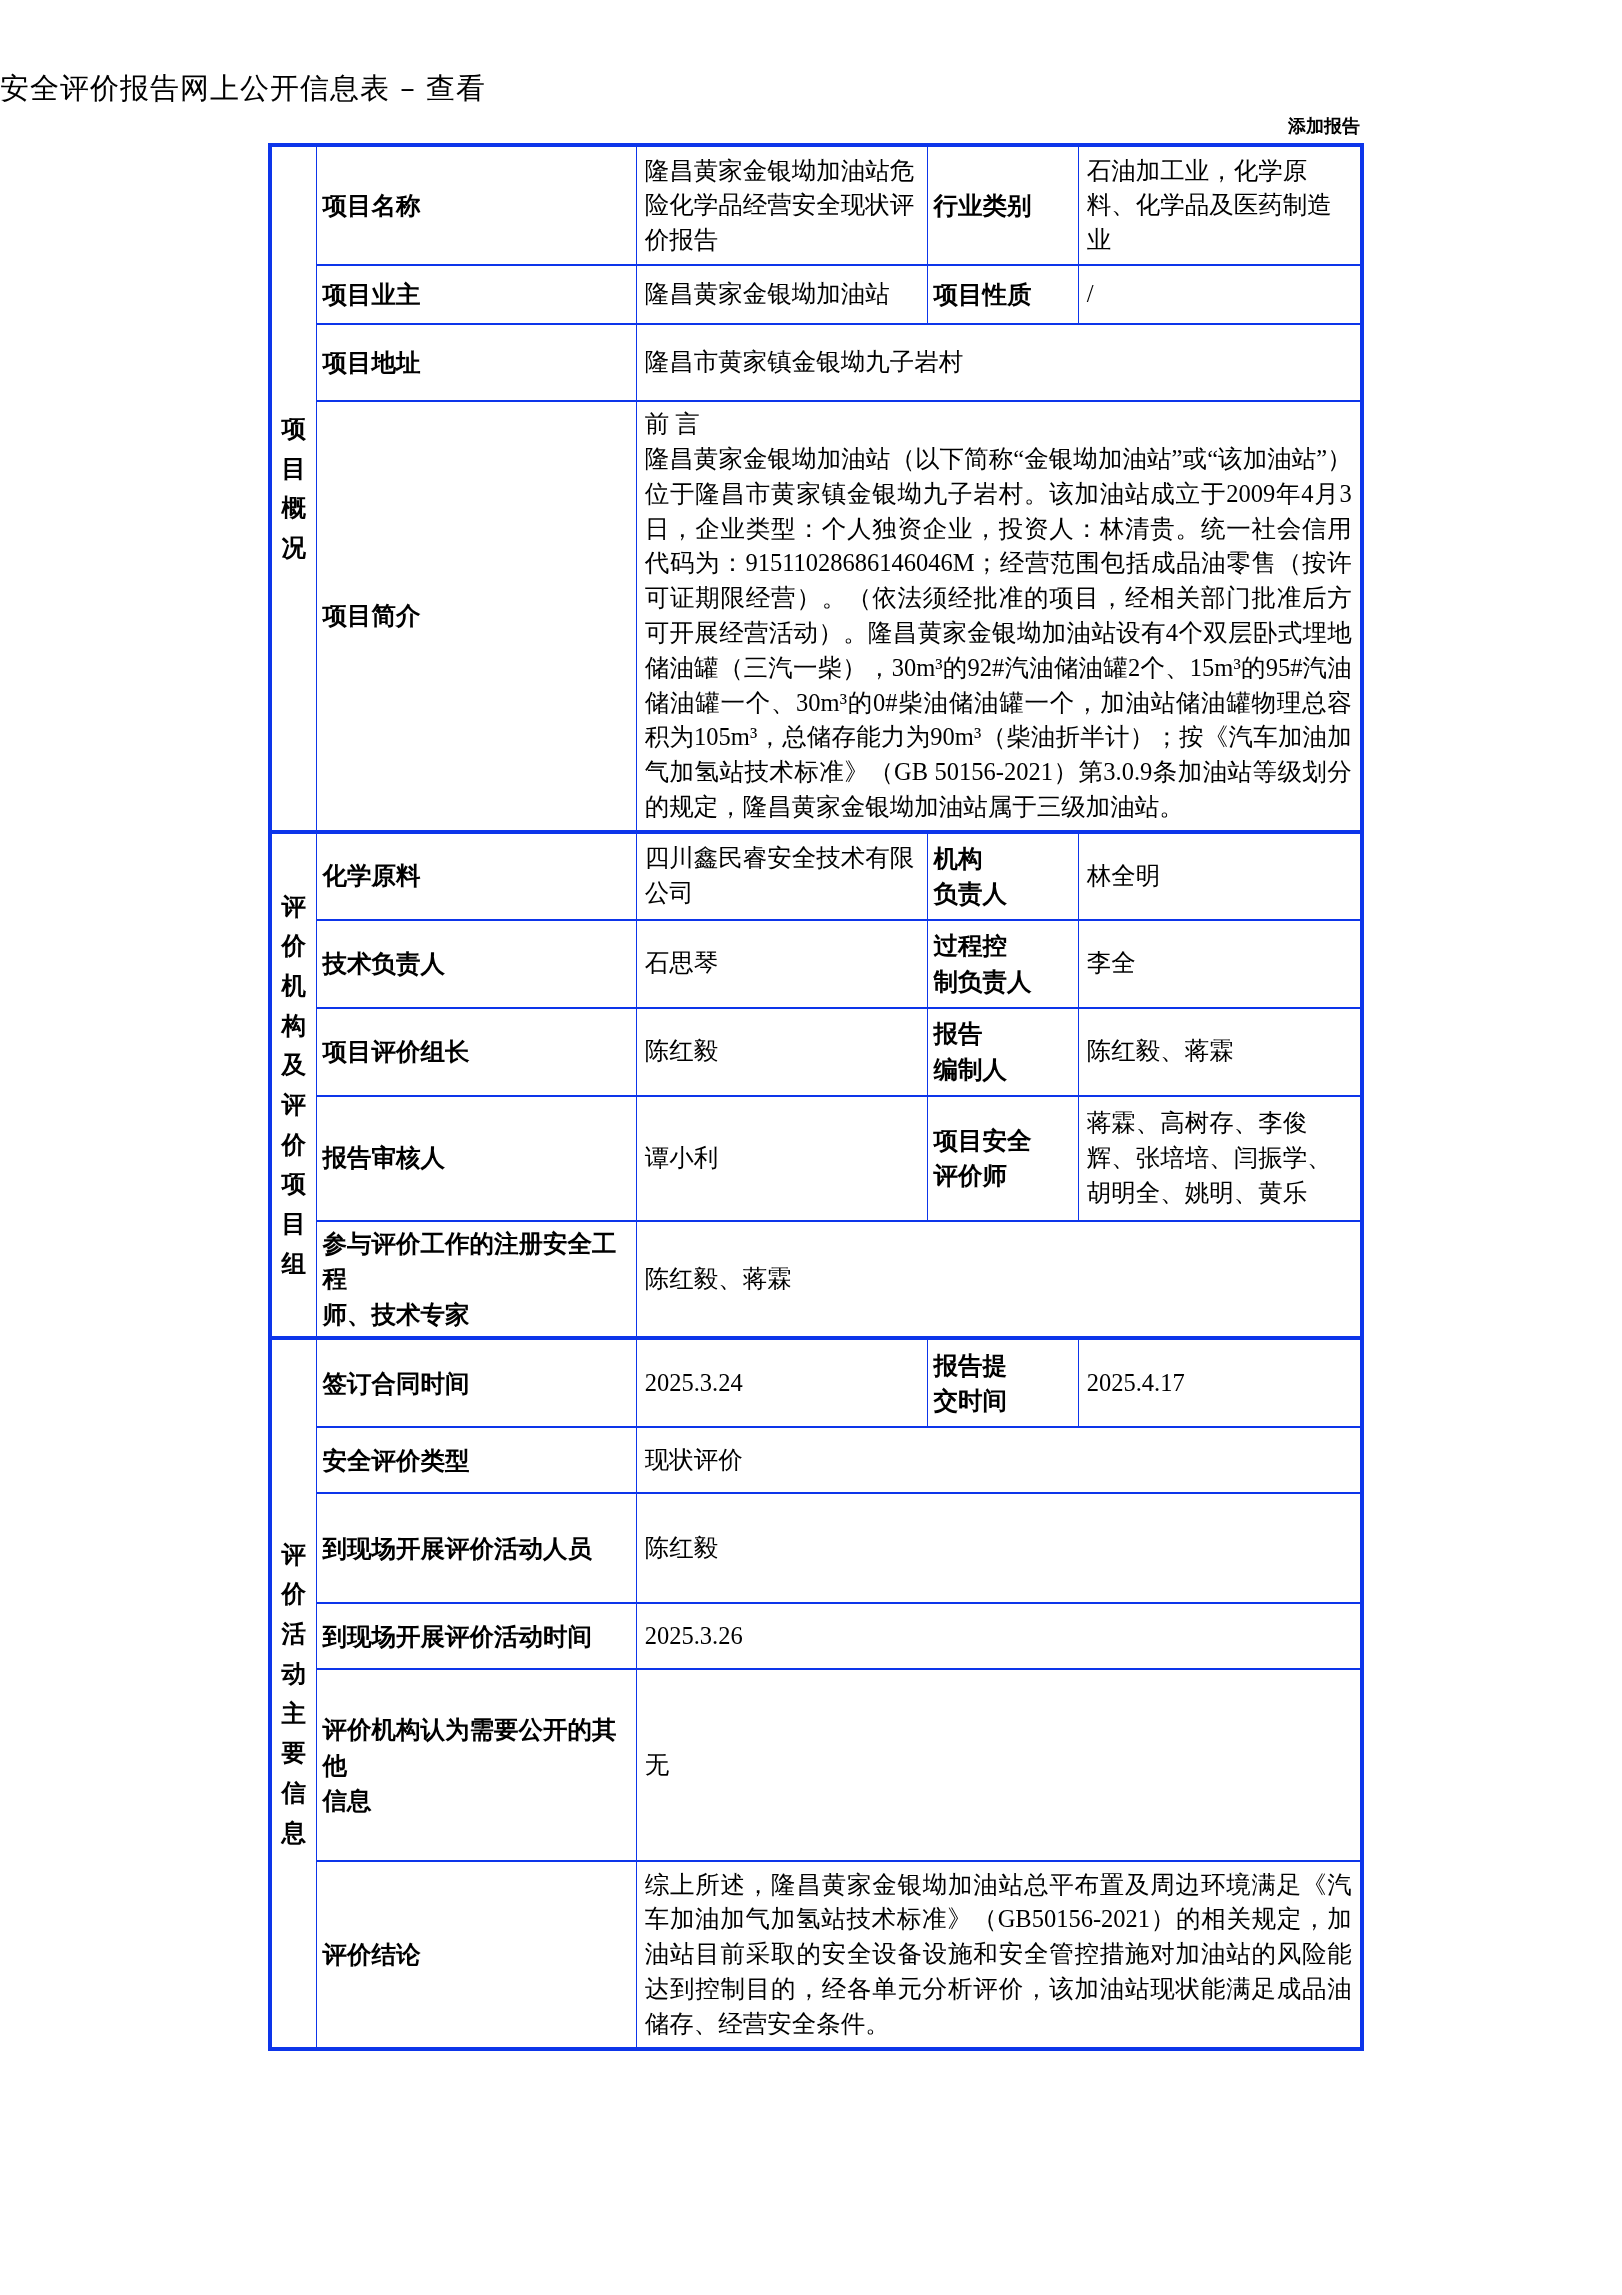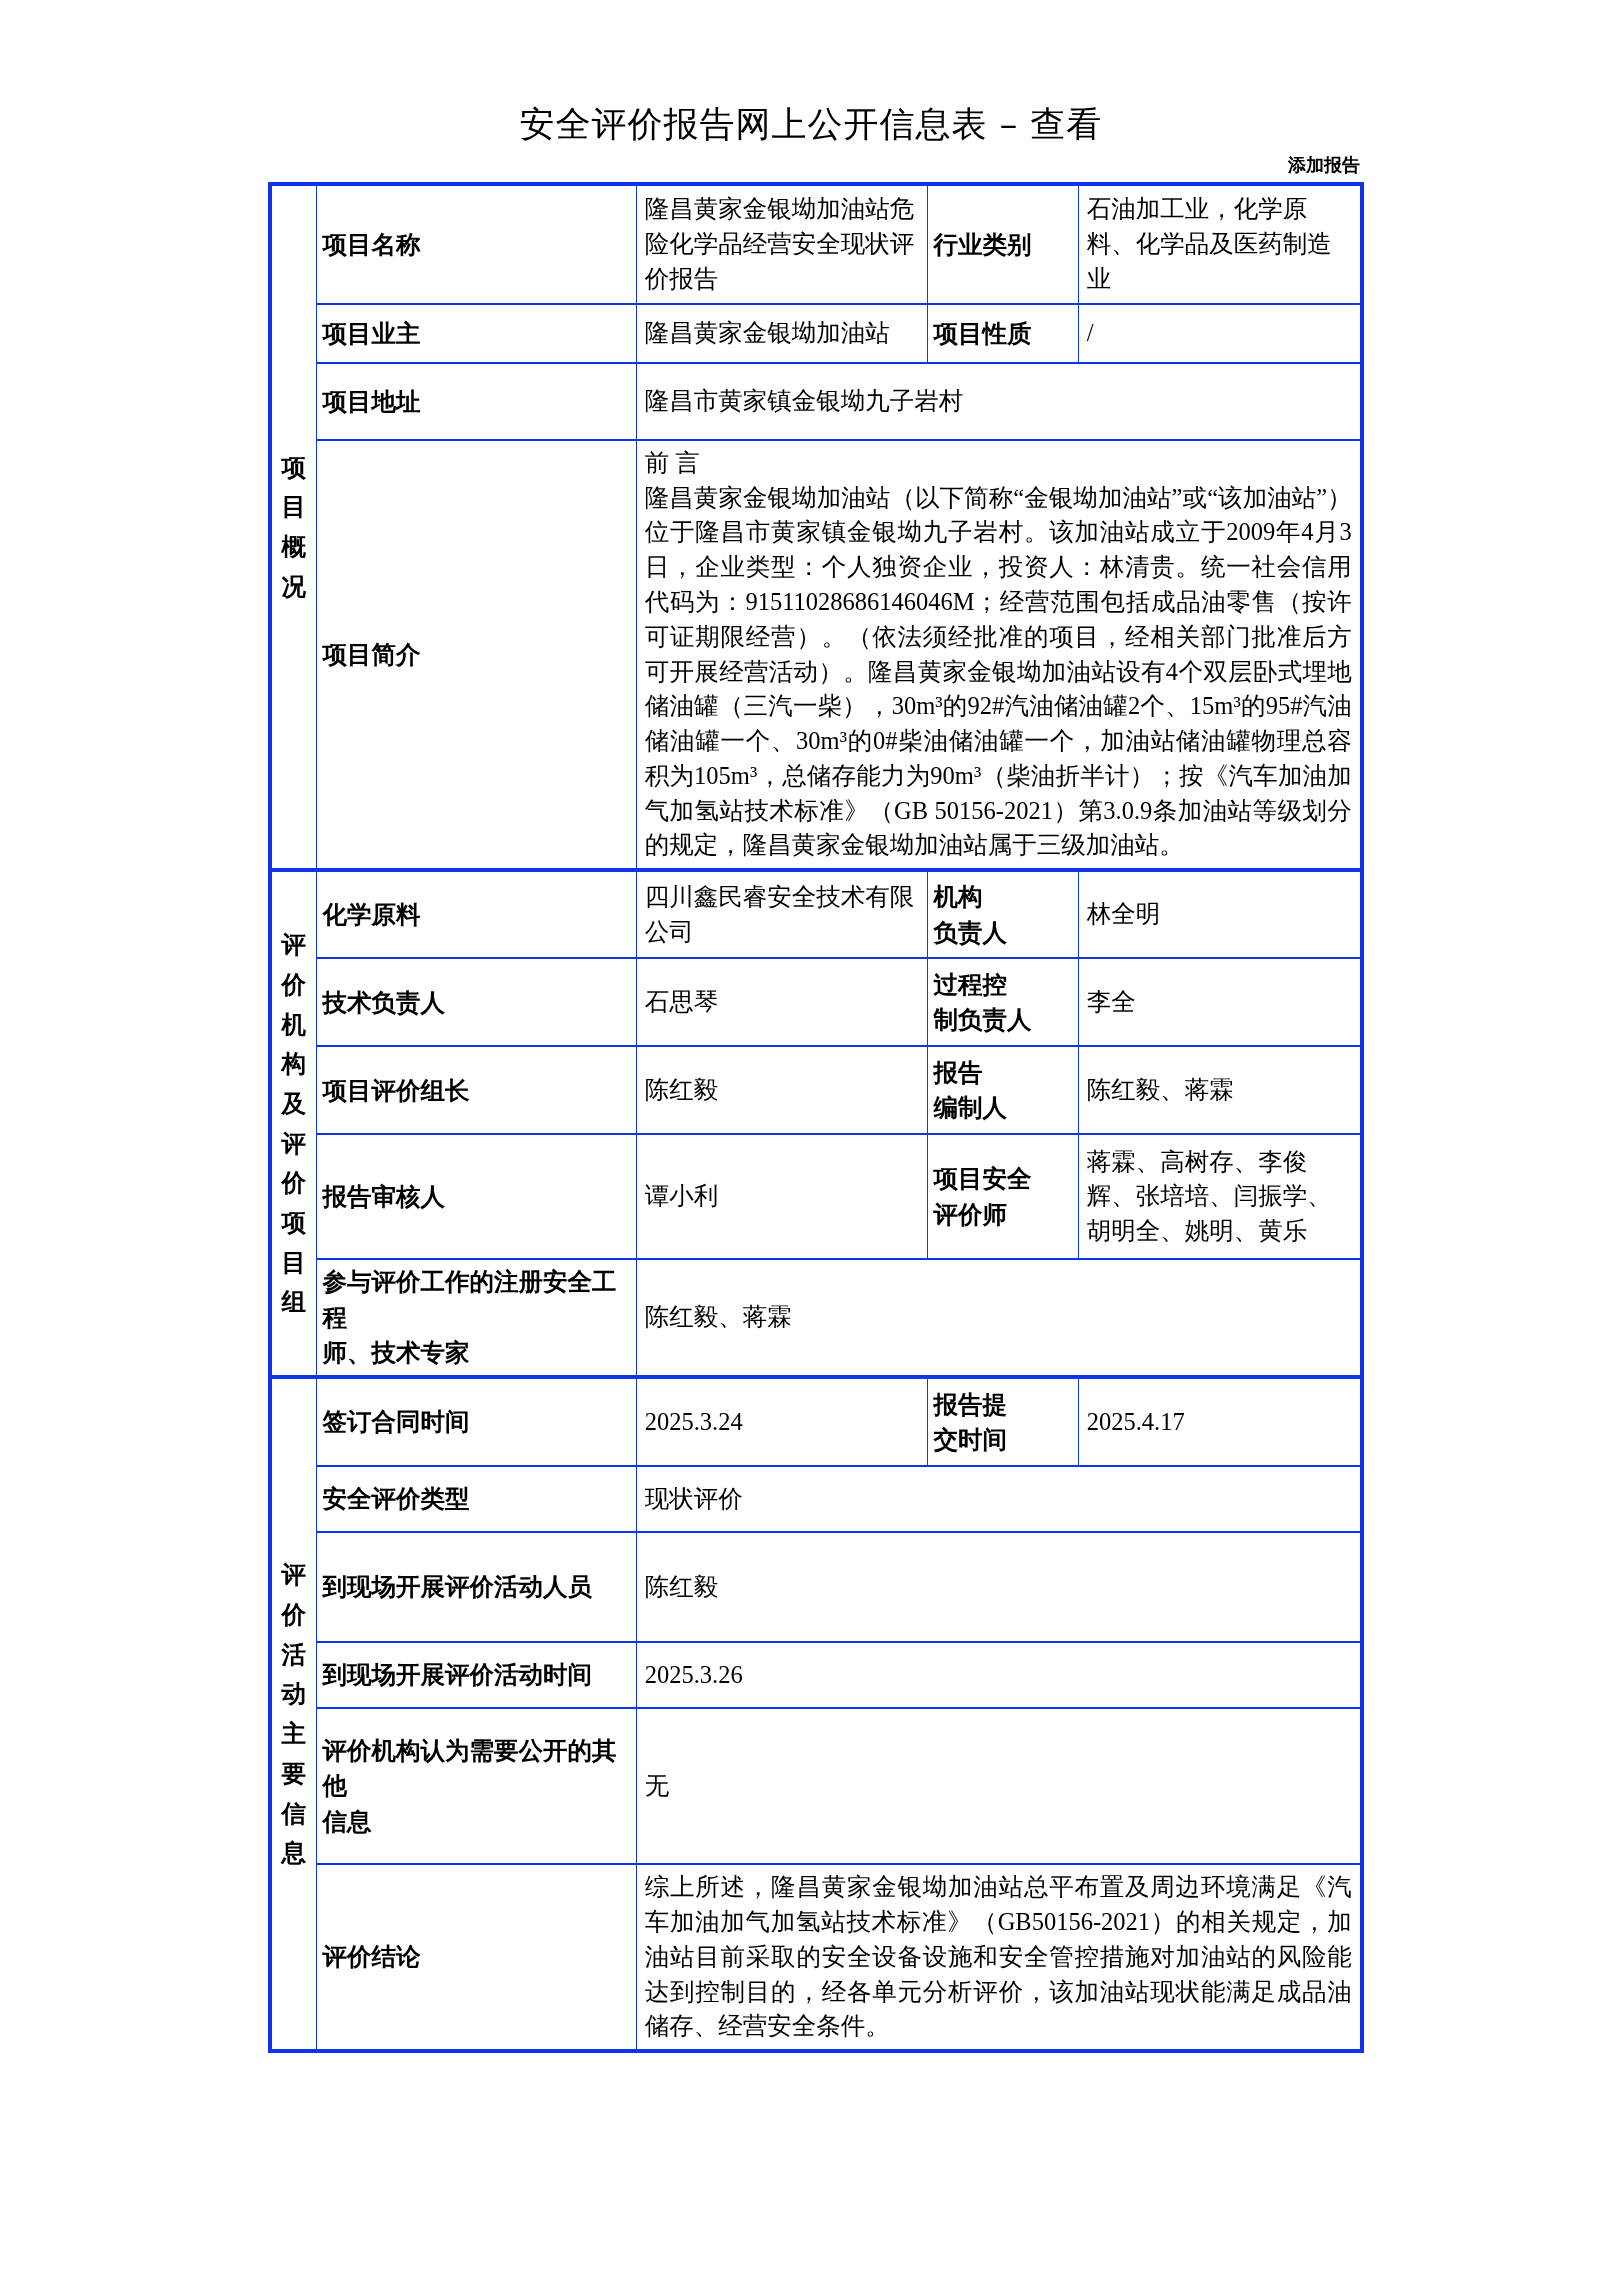--- a/index.html
+++ b/index.html
@@ -16,11 +16,11 @@
   }
   .page-title {
     margin: 0;
-    padding-top: 105px;
-    text-align: center;
+    padding-top: 73px;
+    text-align: left;
     font-family: "DejaVu Serif", serif;
     font-weight: normal;
-    font-size: 35px;
+    font-size: 29px;
     line-height: 1.1;
     letter-spacing: 1px;
   }

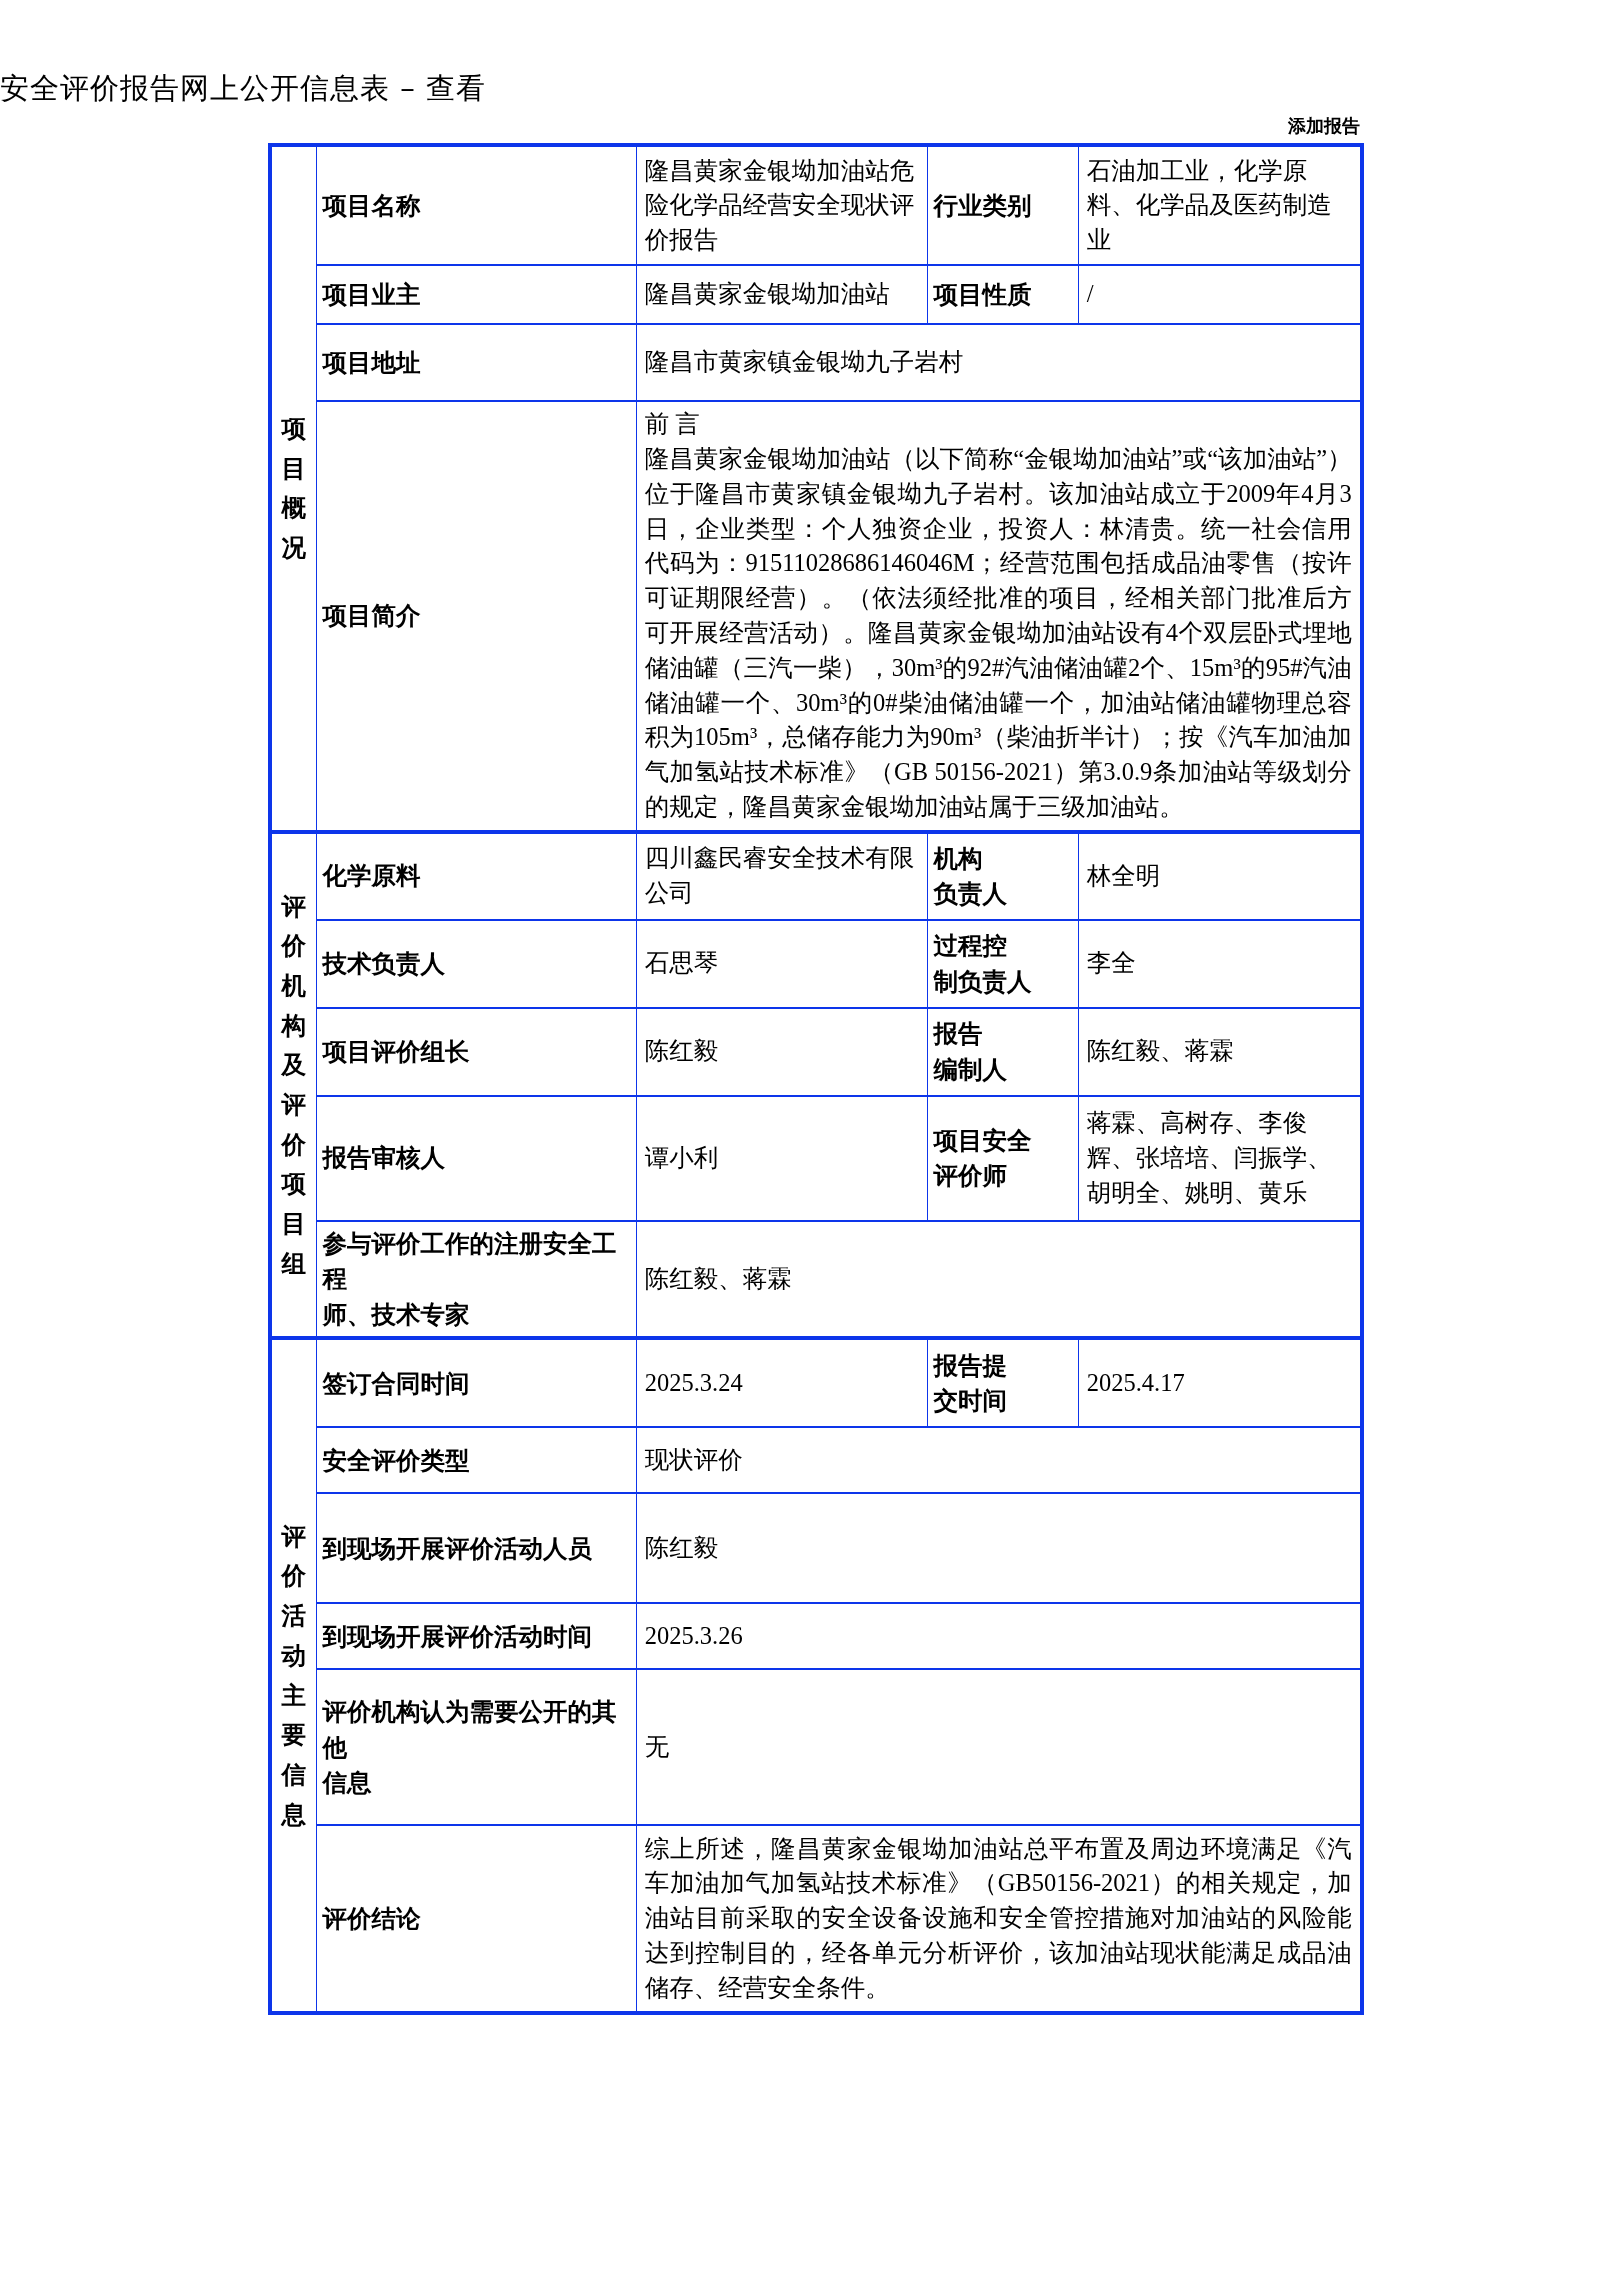--- a/index.html
+++ b/index.html
@@ -202,7 +202,7 @@
       <td class="lbl">到现场开展评价活动时间</td>
       <td class="val" colspan="3">2025.3.26</td>
     </tr>
-    <tr style="height:156px">
+    <tr style="height:192px">
       <td class="lbl">评价机构认为需要公开的其他
 信息</td>
       <td class="val" colspan="3">无</td>

